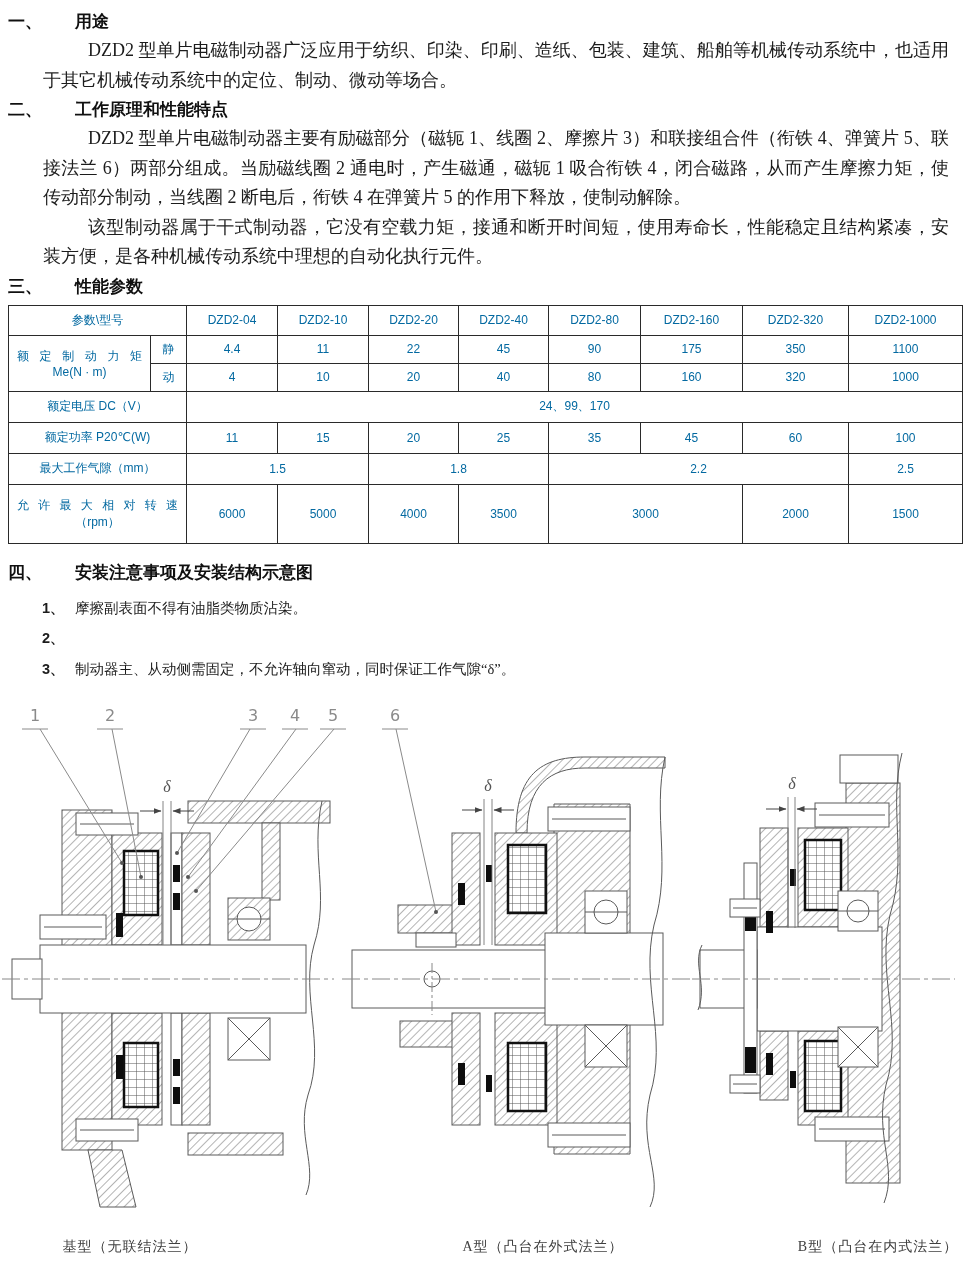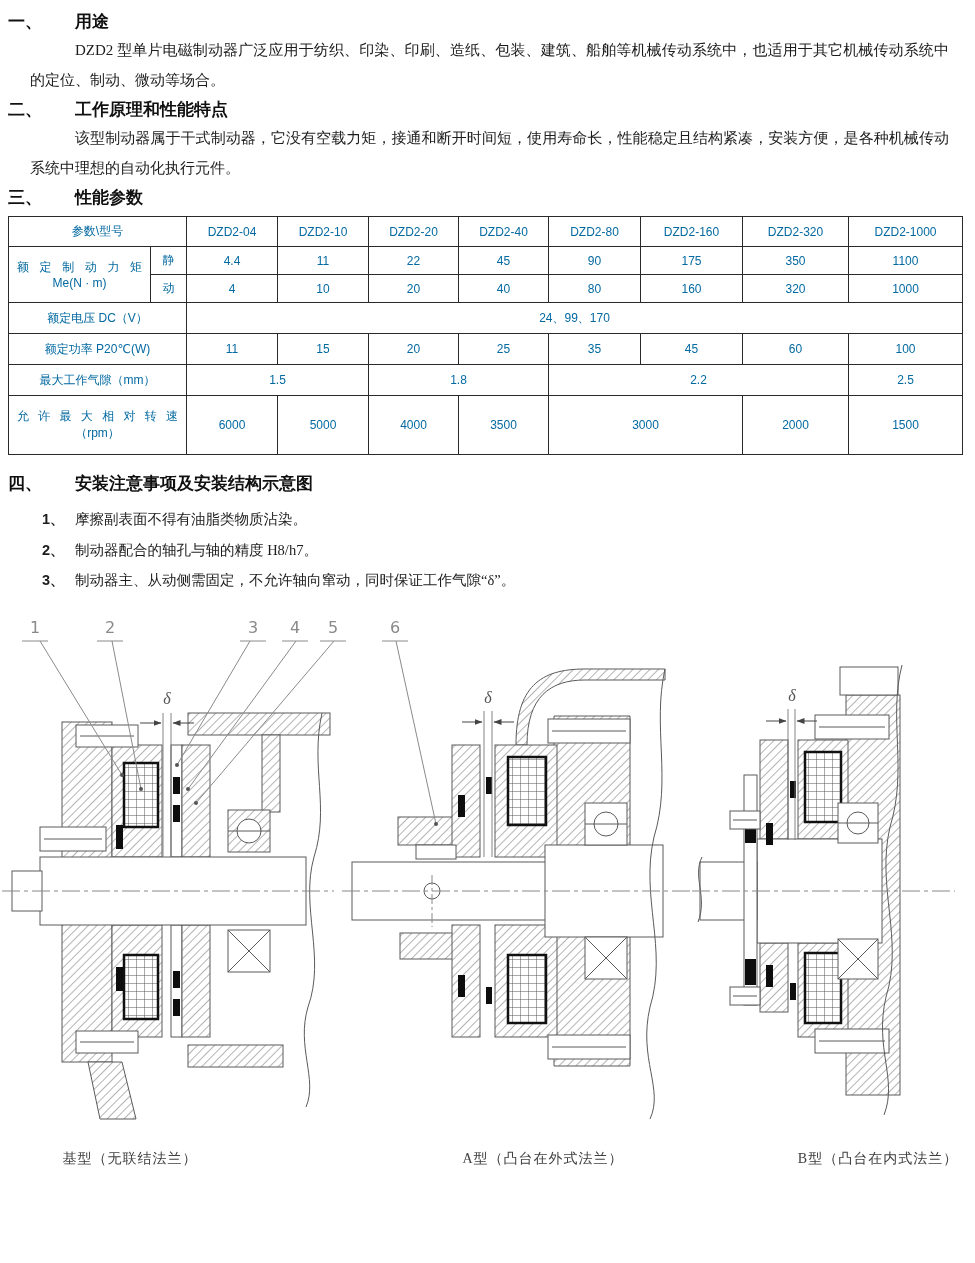--- a/index.html
+++ b/index.html
@@ -11,7 +11,7 @@
   .page{padding-top:7px;}
   .sec-head{display:flex;font-weight:bold;font-size:17px;line-height:29px;color:#101010;}
   .sec-num{padding-left:8px;width:67px;flex:0 0 auto;}
-  .para{font-size:15px;line-height:29.5px;margin:0 26px 0 30px;text-indent:45px;text-align:justify;color:#1c1c1c;}
+  .para{font-size:18px;line-height:29.5px;margin:0 26px 0 43px;text-indent:45px;text-align:justify;color:#1c1c1c;}
   
   table.params{border-collapse:collapse;margin:4px 0 0 8px;table-layout:fixed;
     font-family:"Liberation Sans","DejaVu Sans",sans-serif;font-size:12px;color:#0369a1;}

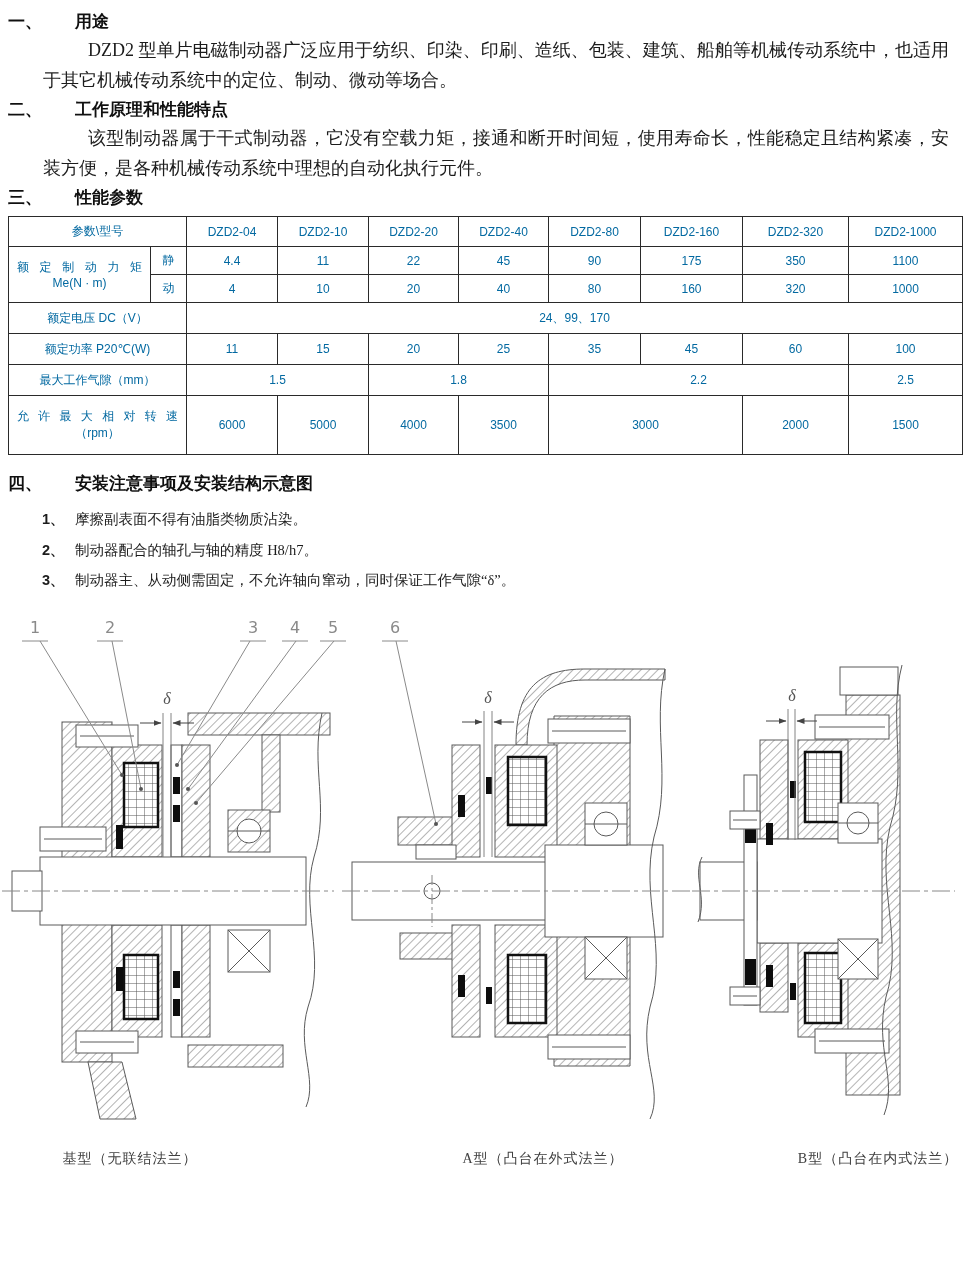--- a/index.html
+++ b/index.html
@@ -49,6 +49,7 @@
     <span class="sec-num">二、</span>
     <span class="sec-title">工作原理和性能特点</span>
   </div>
+  <p class="para">DZD2 型单片电磁制动器主要有励磁部分（磁轭 1、线圈 2、摩擦片 3）和联接组合件（衔铁 4、弹簧片 5、联接法兰 6）两部分组成。当励磁线圈 2 通电时，产生磁通，磁轭 1 吸合衔铁 4，闭合磁路，从而产生摩擦力矩，使传动部分制动，当线圈 2 断电后，衔铁 4 在弹簧片 5 的作用下释放，使制动解除。</p>
   <p class="para">该型制动器属于干式制动器，它没有空载力矩，接通和断开时间短，使用寿命长，性能稳定且结构紧凑，安装方便，是各种机械传动系统中理想的自动化执行元件。</p>
 
   <div class="sec-head">

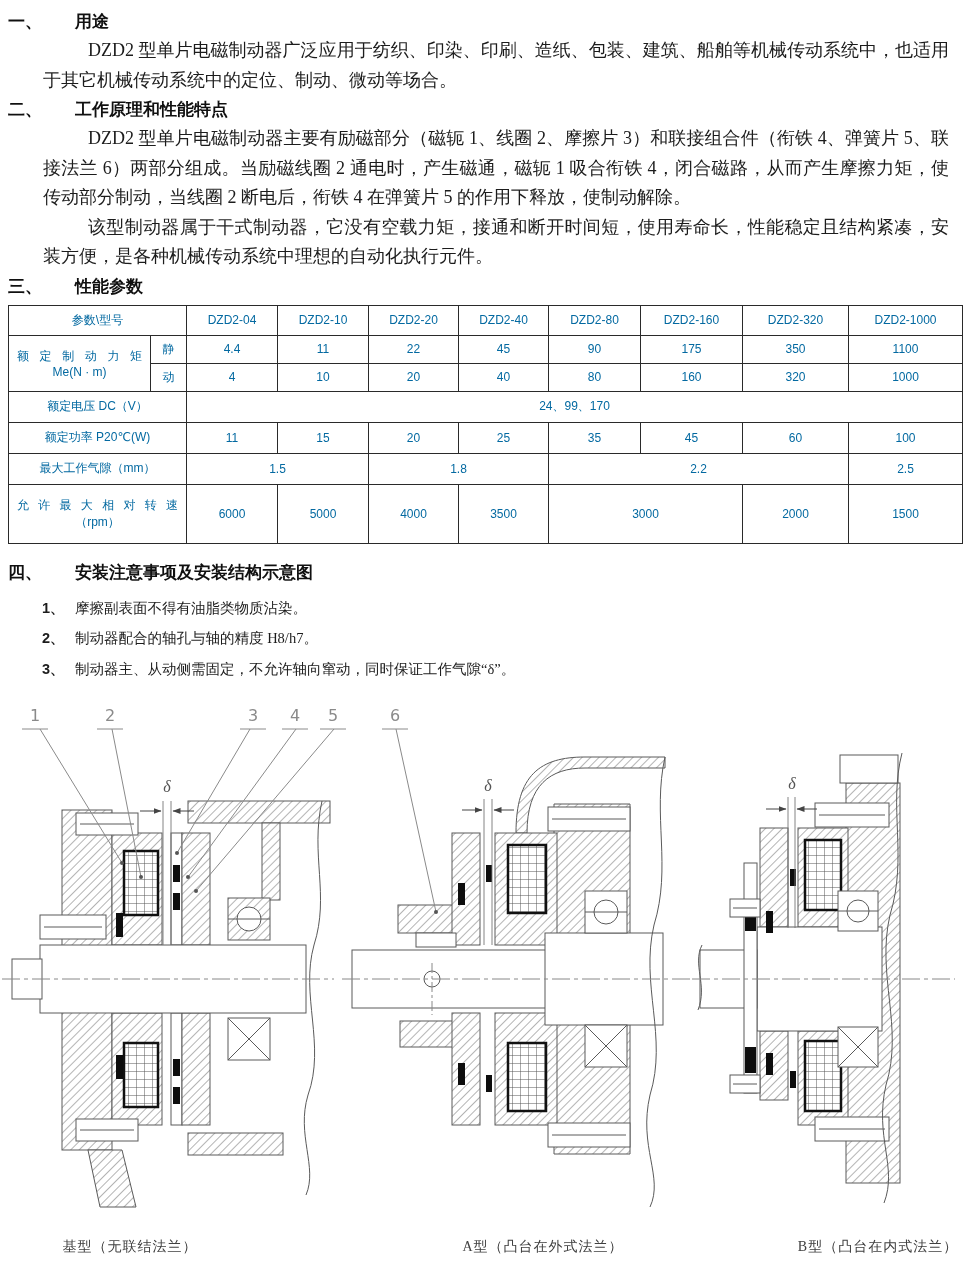--- a/index.html
+++ b/index.html
@@ -157,7 +157,6 @@
     </div>
     <div class="note">
       <span class="note-num">2、</span>
-      <span>制动器配合的轴孔与轴的精度 H8/h7。</span>
     </div>
     <div class="note">
       <span class="note-num">3、</span>

